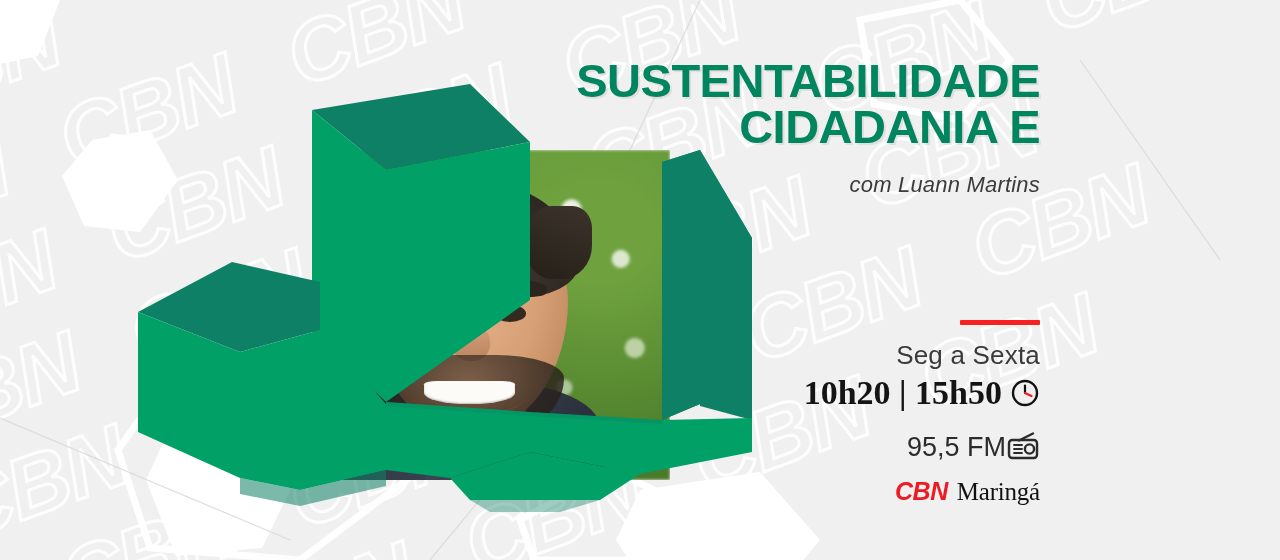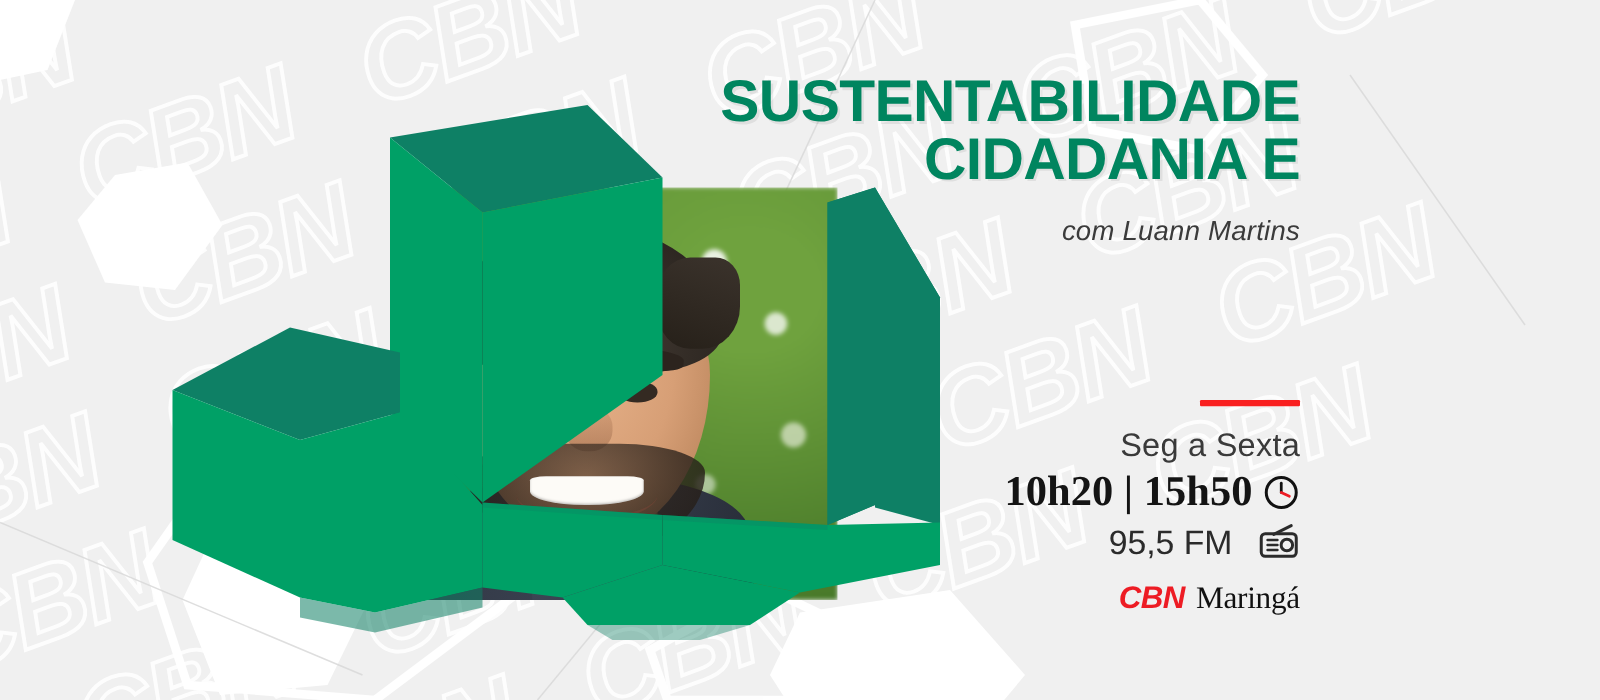--- a/index.html
+++ b/index.html
@@ -172,8 +172,8 @@
   }
   .freq{
     font-size:27px;color:#2b2b2b;line-height:1.3;
-    display:flex;justify-content:flex-end;align-items:center;gap:20px;
-    margin-top:2px;
+    display:flex;justify-content:flex-end;align-items:center;gap:0;
+    margin-top:16px;
   }
   .icon{display:inline-flex;align-items:center;}
 

